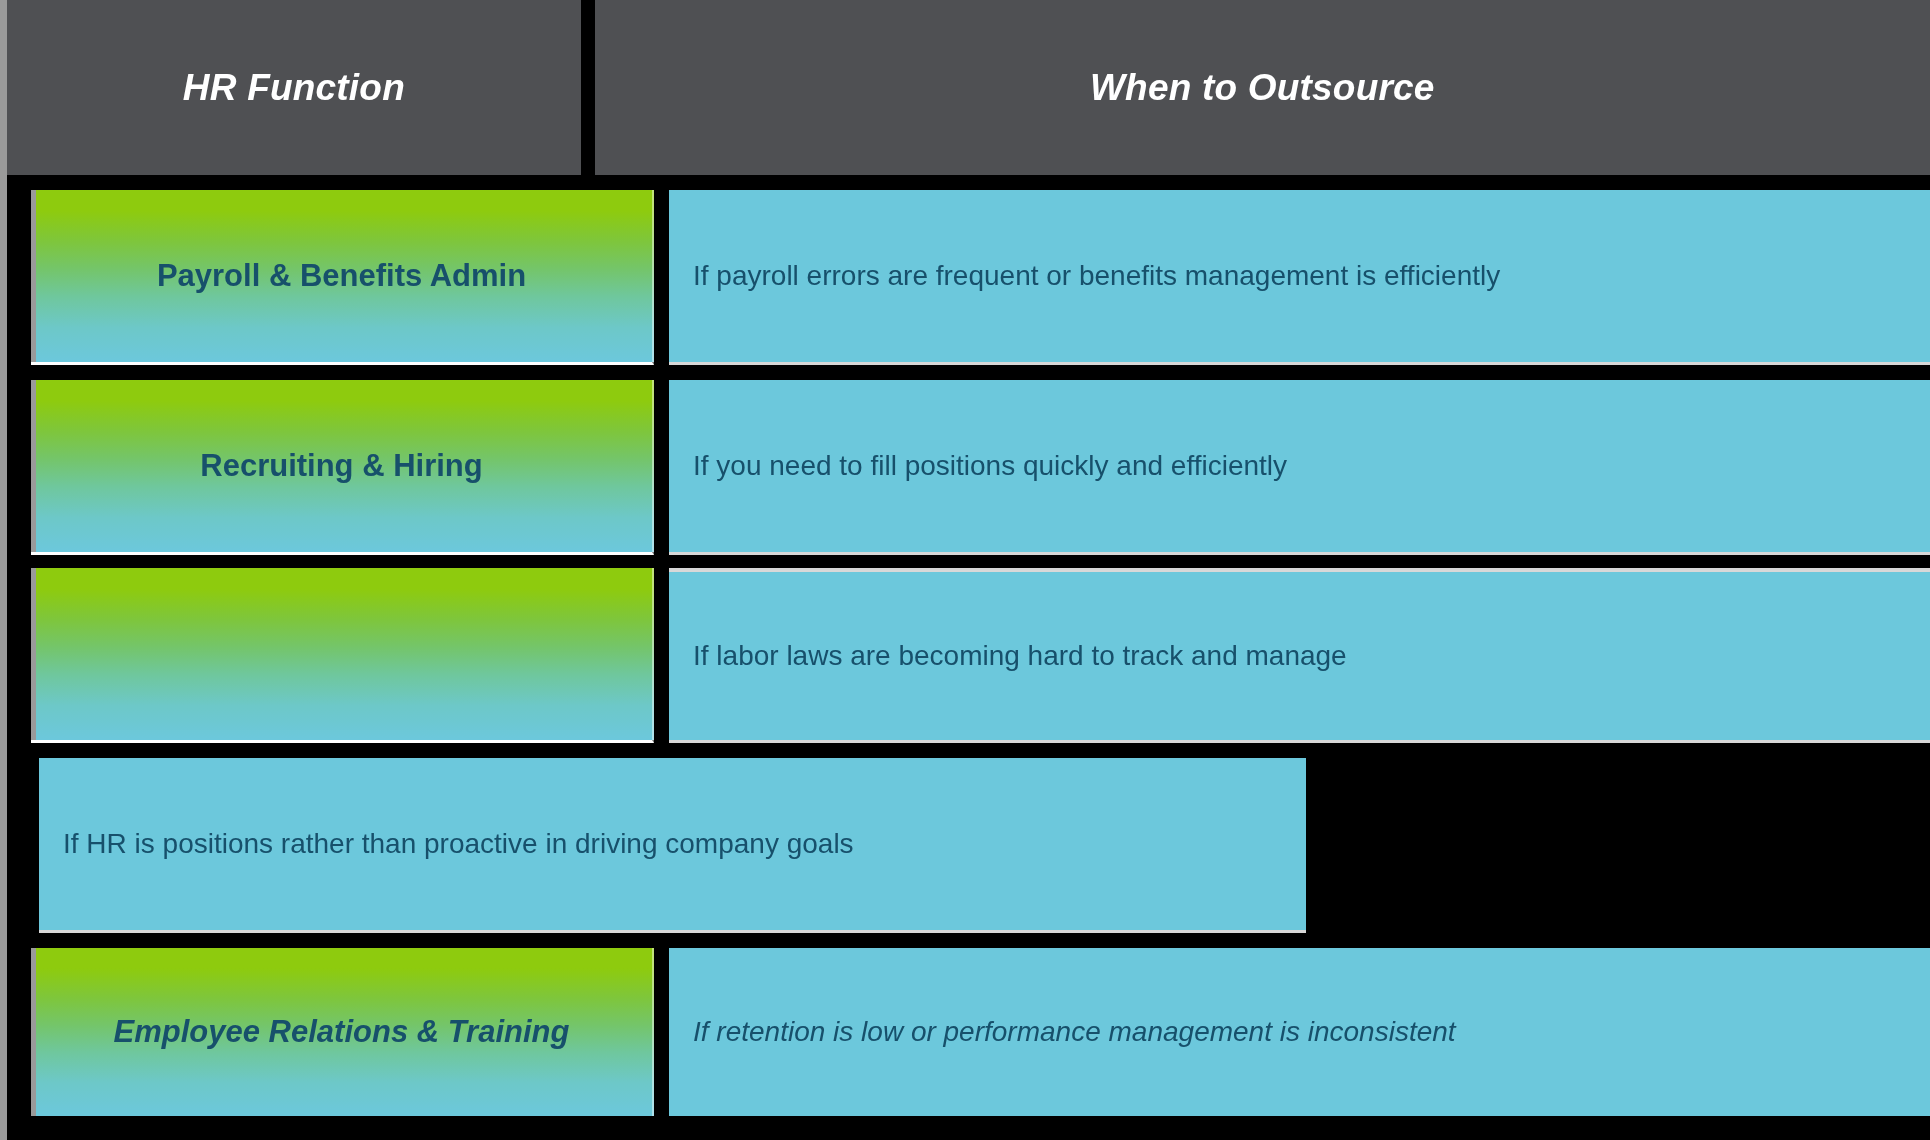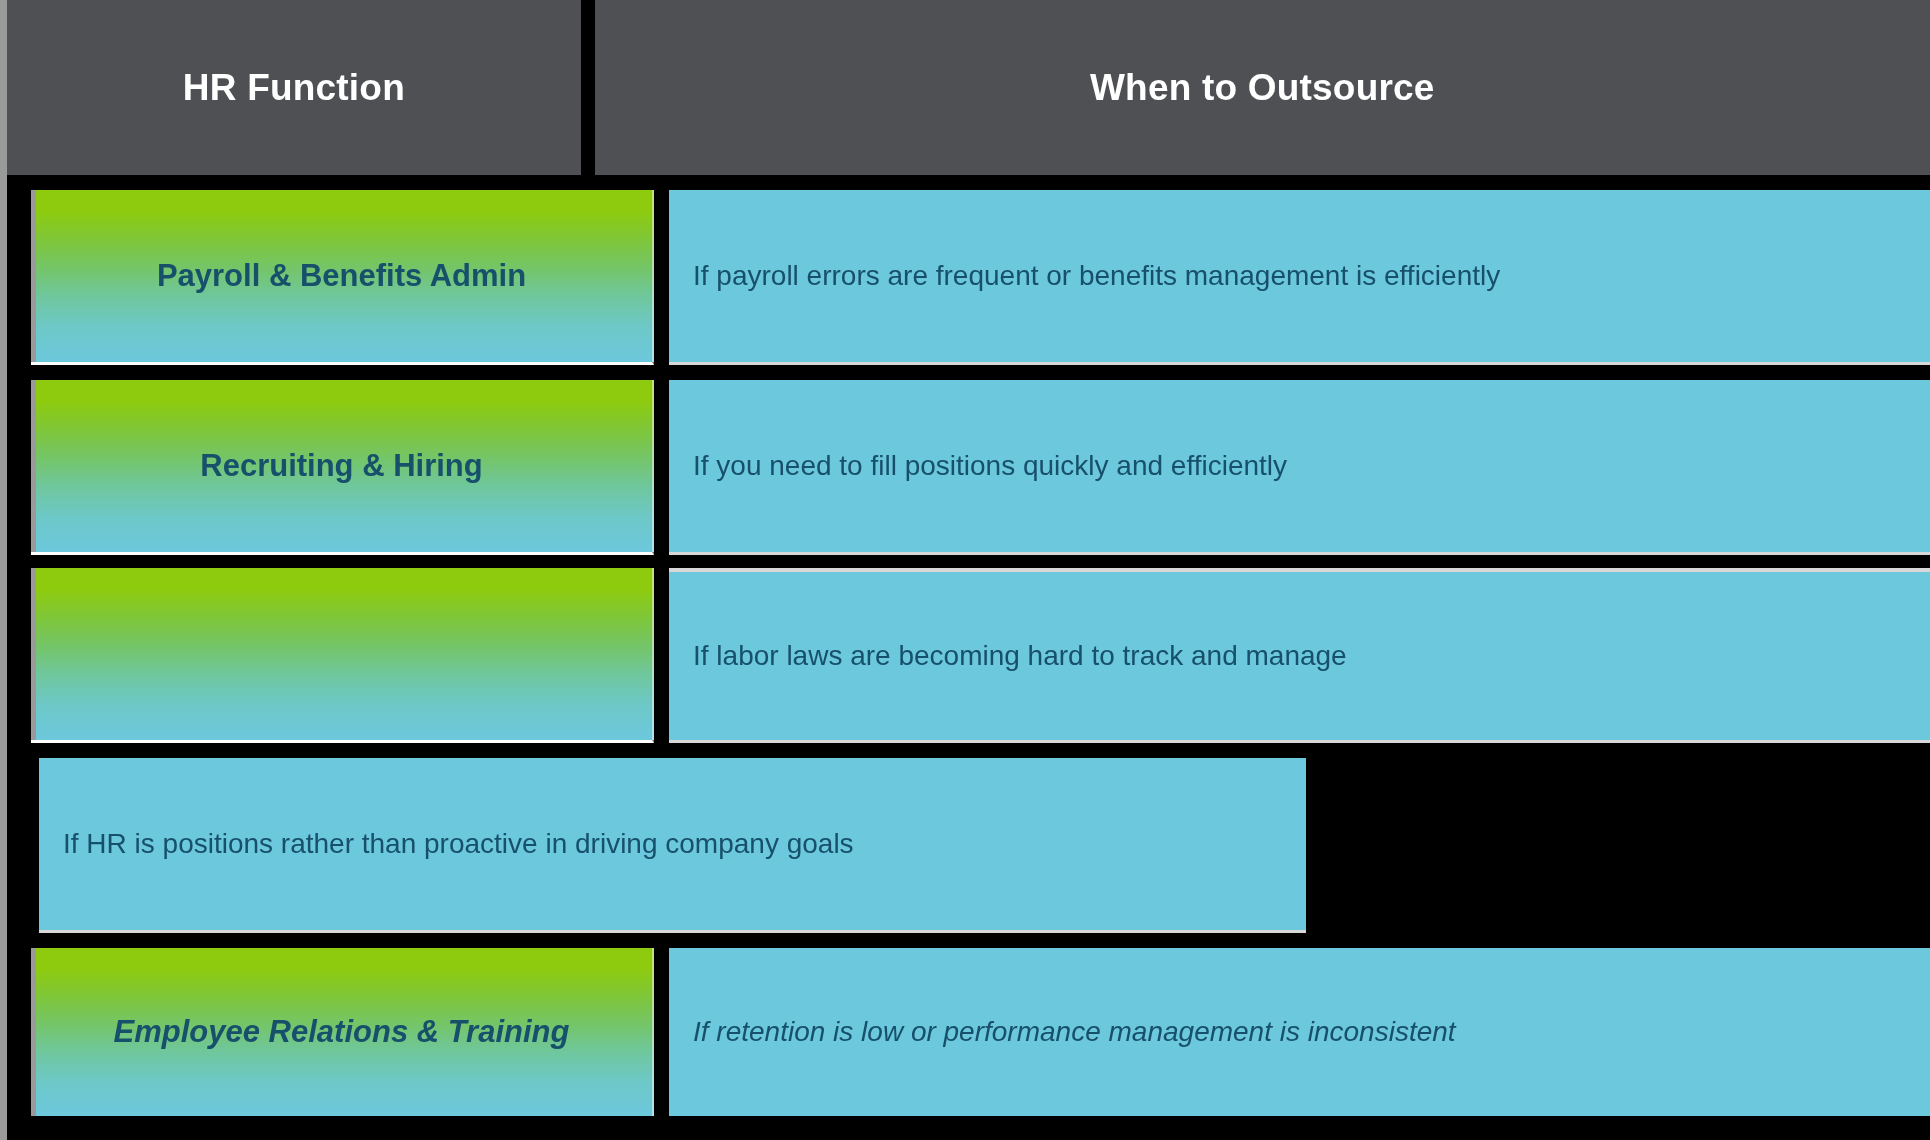--- a/index.html
+++ b/index.html
@@ -59,6 +59,7 @@
     font-size: 37px;
     letter-spacing: 0.2px;
     box-sizing: border-box;
+    font-style: italic;
   }
   .header-cell.col-a {
     width: 623px;

